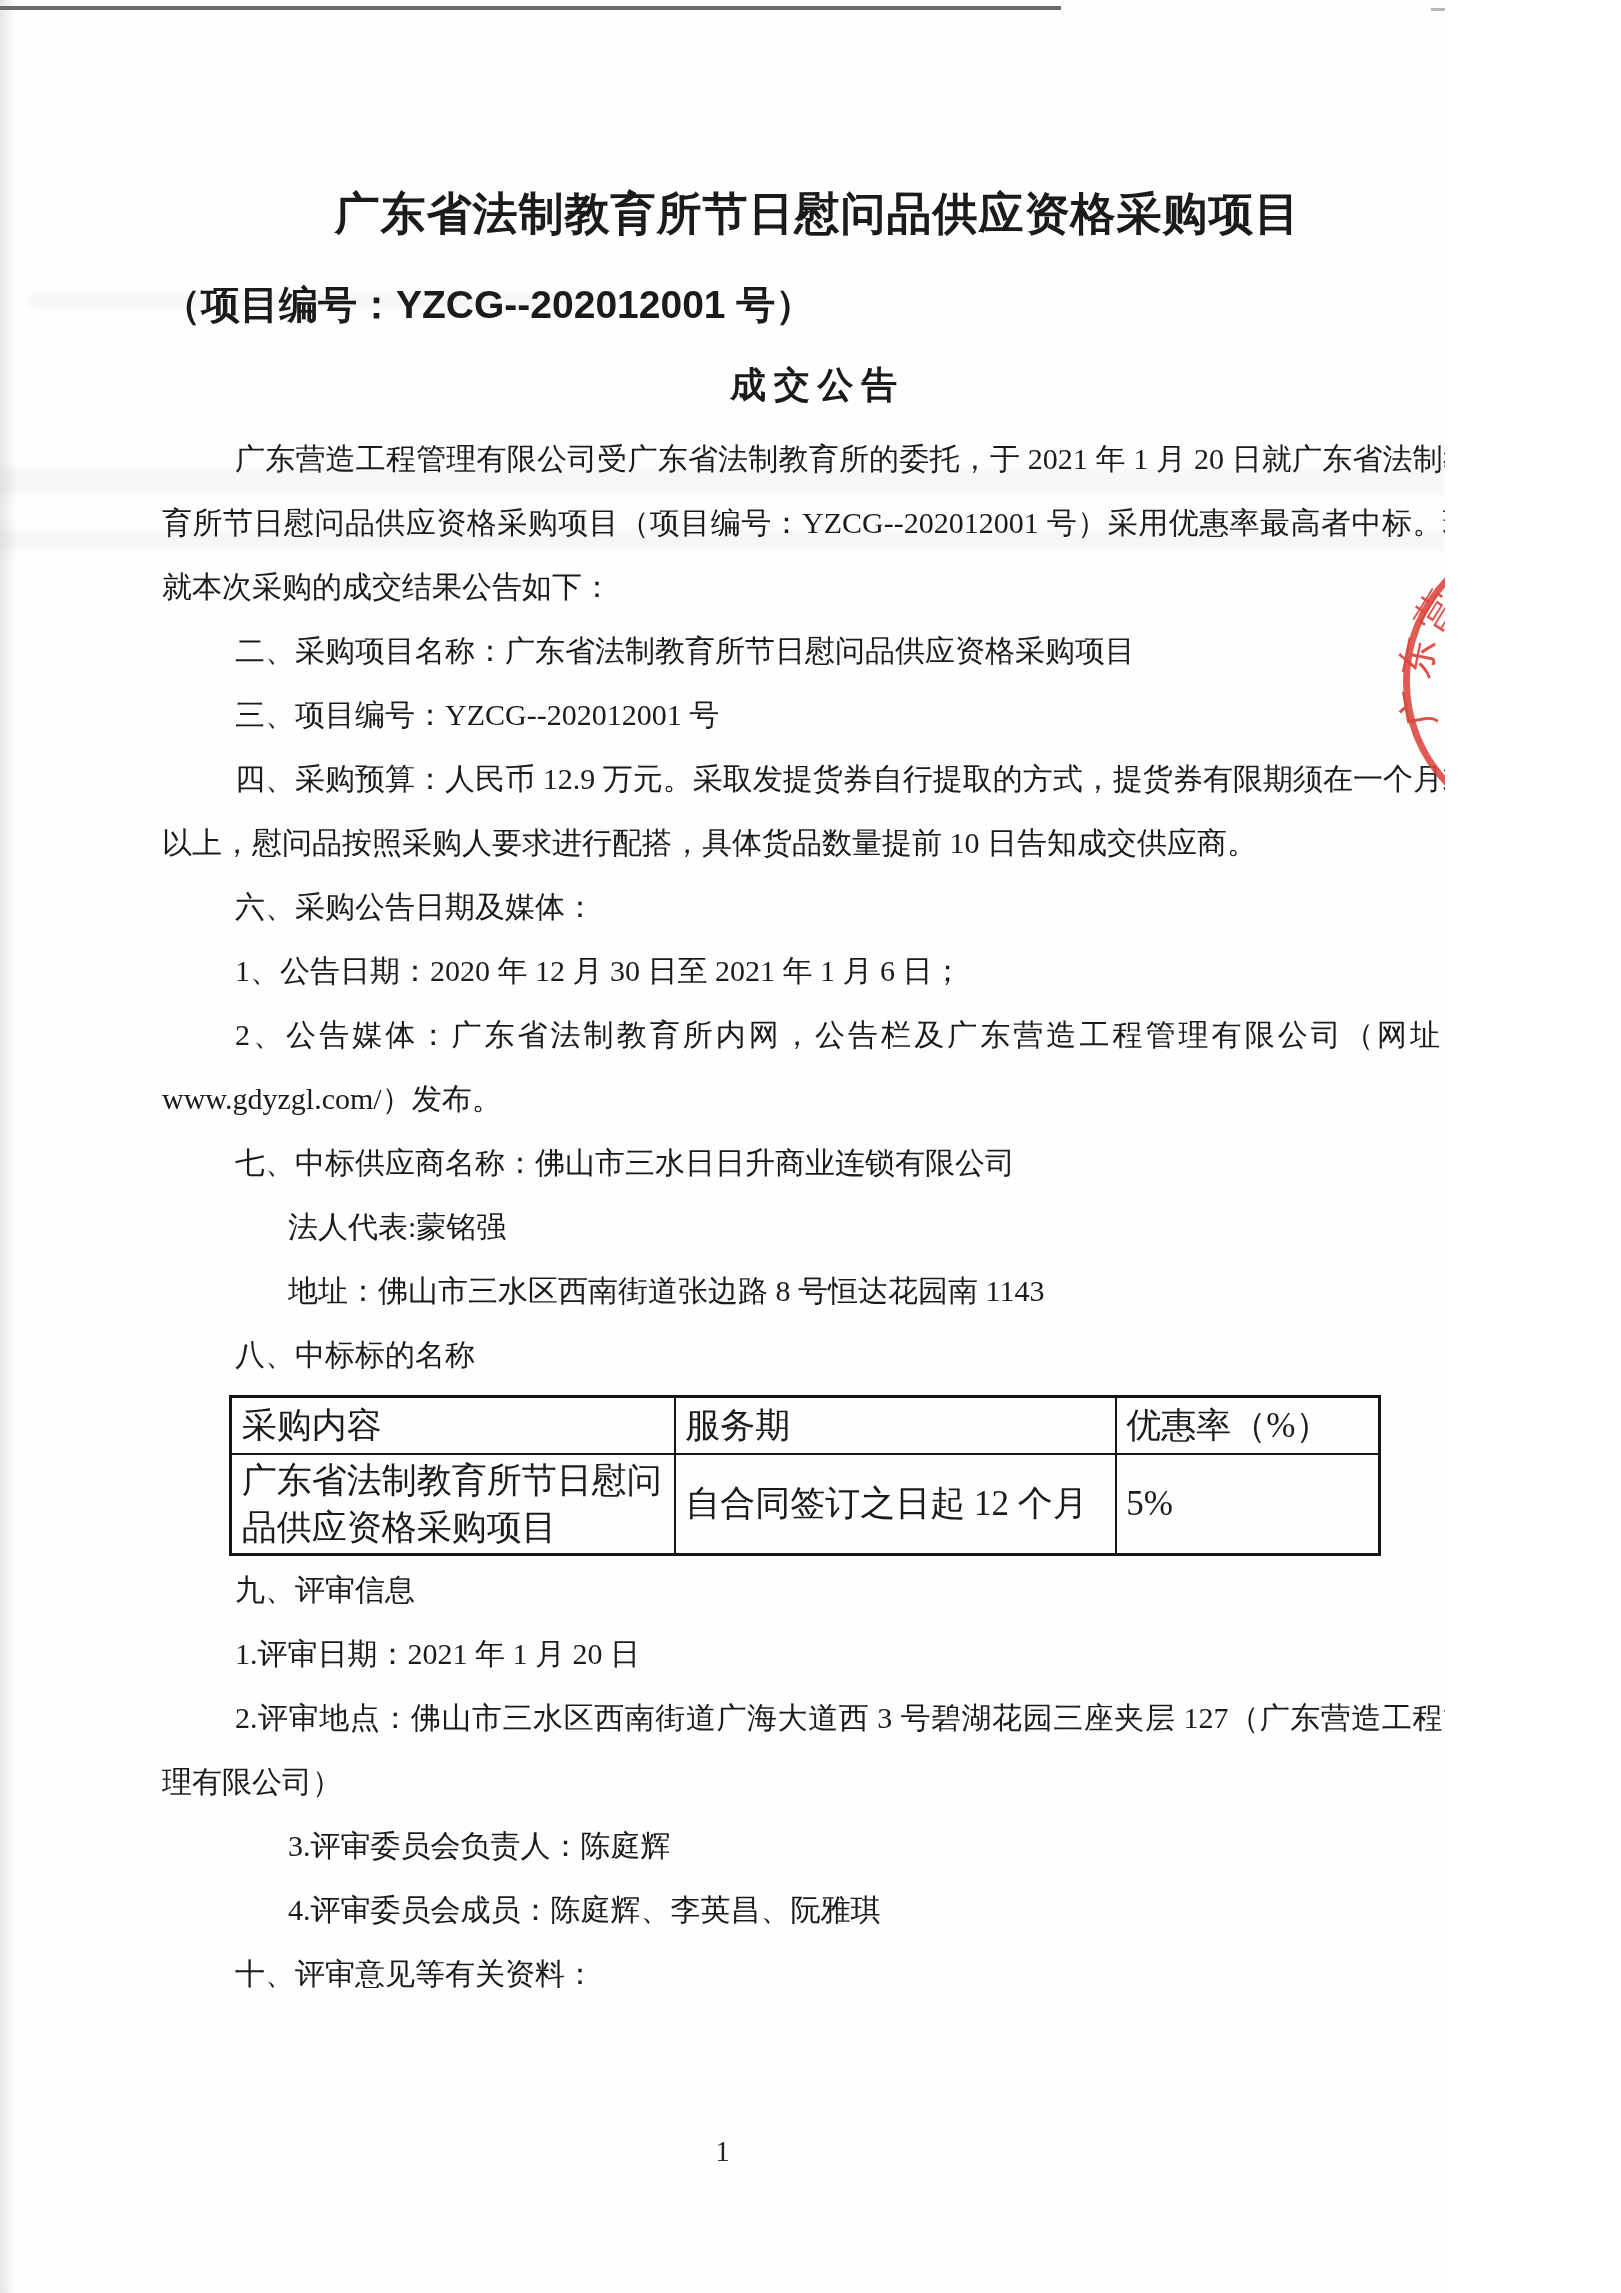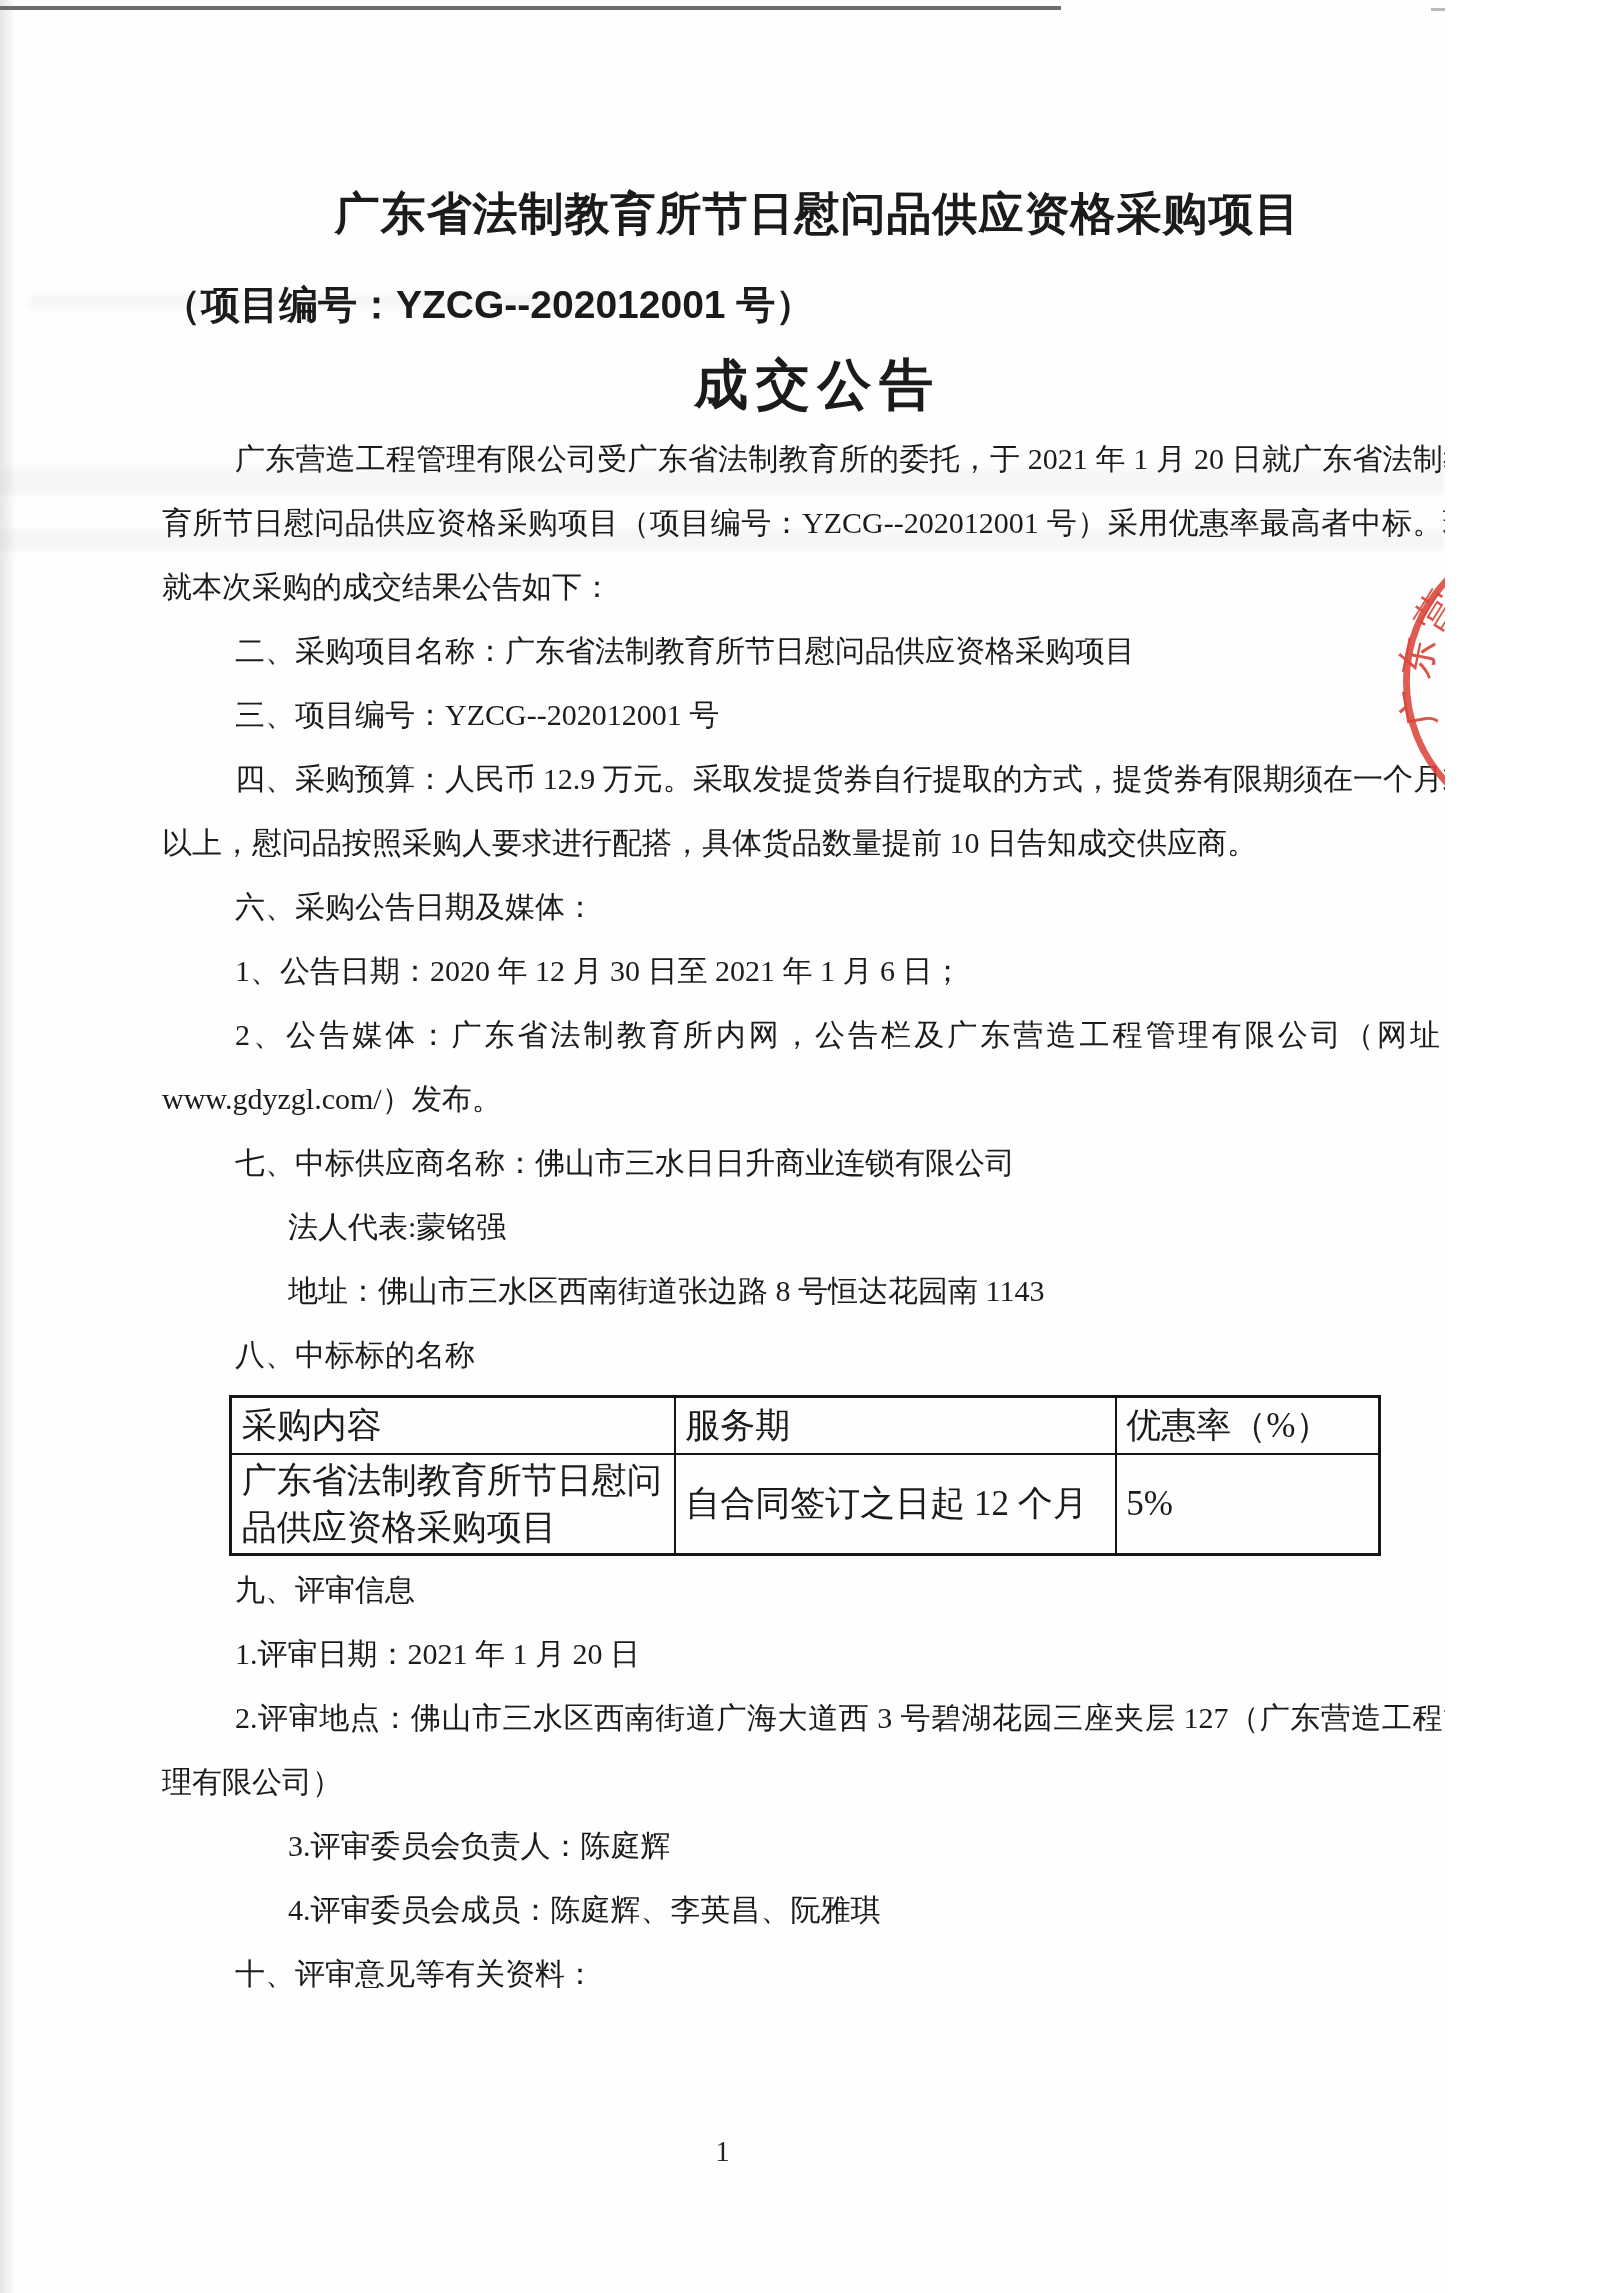--- a/index.html
+++ b/index.html
@@ -49,7 +49,7 @@
   .announce {
     margin:27.4px 0 0 0; text-align:center;
     font-family:"Liberation Sans", sans-serif;
-    font-size:54px; line-height:61px; font-weight:bold; letter-spacing:7.8px;
+    font-size:36px; line-height:61px; font-weight:bold; letter-spacing:7.8px;
   }
   .bodytext { margin-top:11.8px; }
   .bodytext p {

